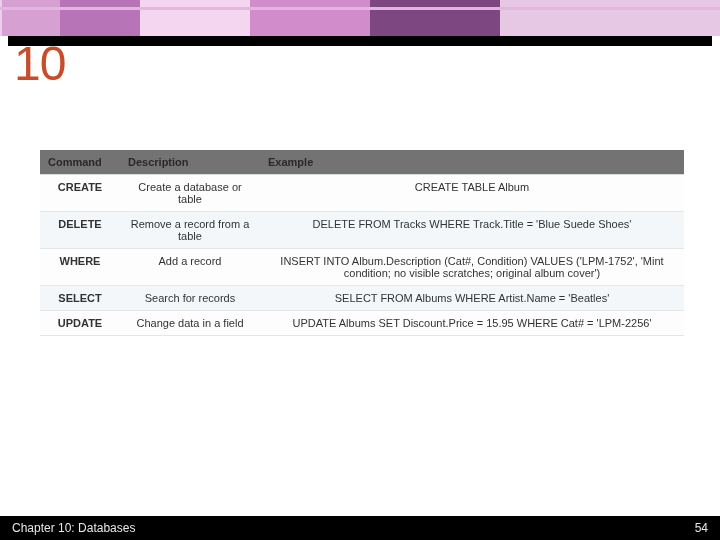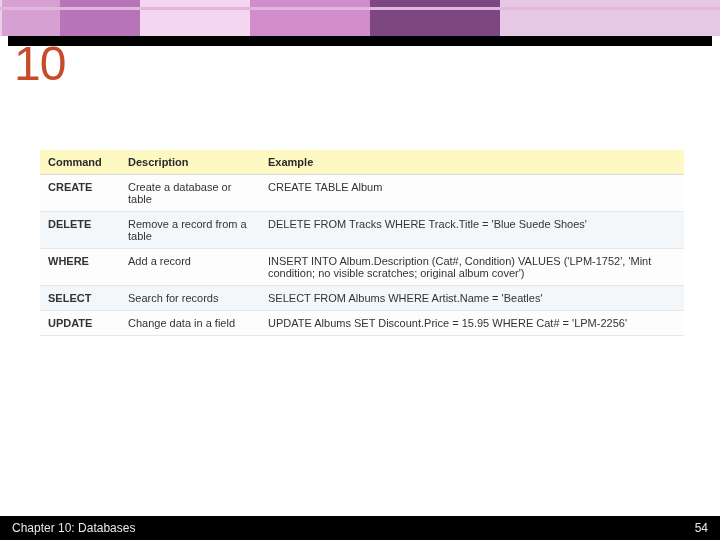--- a/index.html
+++ b/index.html
@@ -37,7 +37,7 @@
   }
   table { width: 100%; border-collapse: collapse; }
   thead th {
-    background: #fef9c3; text-align: left; font-weight: 700; color: #2a2a2a;
+    background: #737373; text-align: left; font-weight: 700; color: #2a2a2a;
     padding: 6px 8px; border-bottom: 1px solid #d6dbde;
   }
   tbody td {

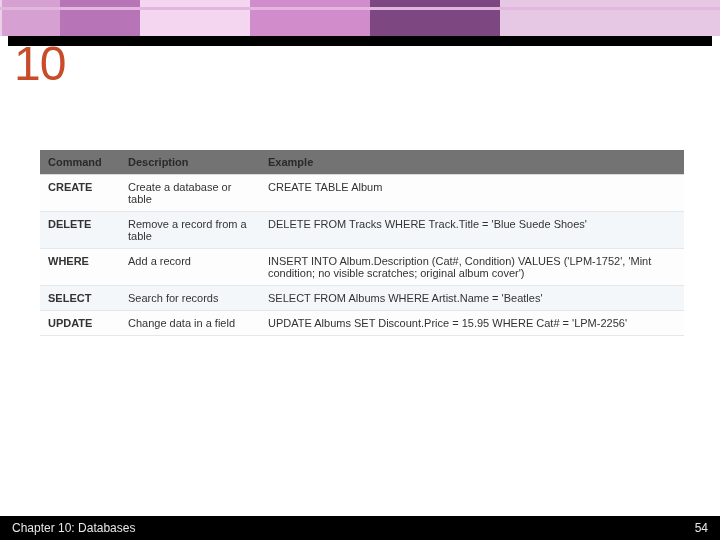--- a/index.html
+++ b/index.html
@@ -41,7 +41,7 @@
     padding: 6px 8px; border-bottom: 1px solid #d6dbde;
   }
   tbody td {
-    padding: 6px 8px; vertical-align: top; border-bottom: 1px solid #e3e7ea;
+    padding: 6px 8px; vertical-align: top; border-bottom: 1px solid #e3e7ea; text-align: center;
   }
   tbody tr:nth-child(even) td { background: #f3f7f9; }
   tbody tr:nth-child(odd) td { background: #fdfdfd; }

